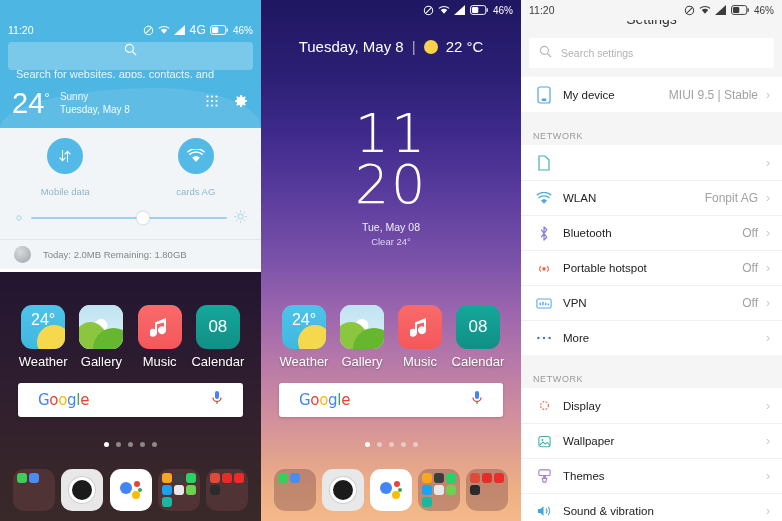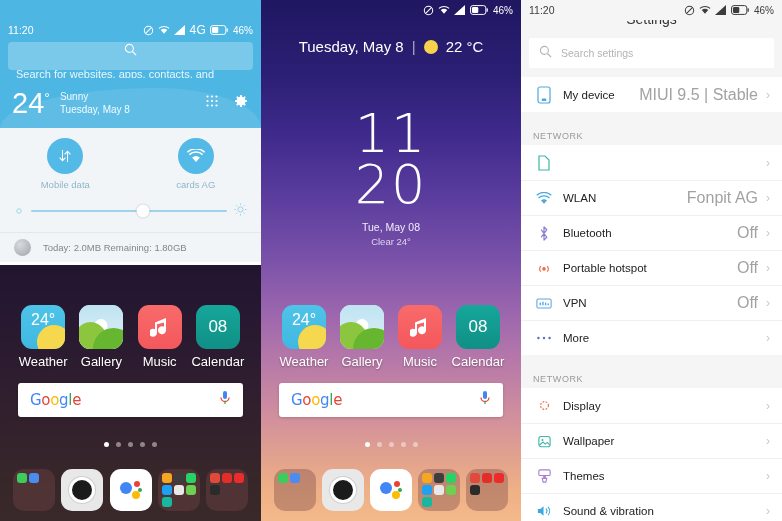--- a/index.html
+++ b/index.html
@@ -175,7 +175,7 @@
   .set-row + .set-row { border-top: 1px solid #f0f0f0; }
   .set-ic { width: 22px; flex: 0 0 22px; display: flex; align-items: center; justify-content: center; }
   .set-lb { font-size: 11.5px; color: #222; margin-left: 8px; }
-  .set-val { margin-left: auto; font-size: 16px; color: #a2a2a2; }
+  .set-val { margin-left: auto; font-size: 12px; color: #a2a2a2; }
   .set-chev { margin-left: 8px; color: #c9c9c9; font-size: 12px; line-height: 1; }
   .set-group { background: #f5f5f5; height: 26px; display: flex; align-items: flex-end;
                padding: 0 12px 4px; font-size: 9px; color: #9a9a9a; letter-spacing: .6px; }

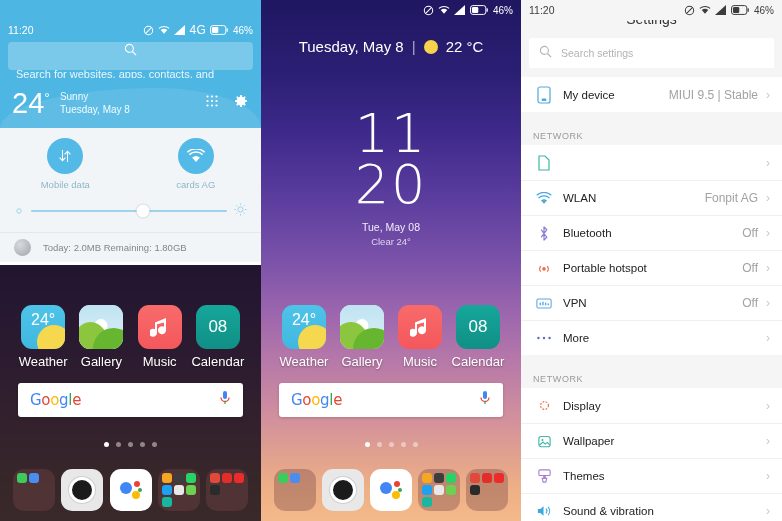--- a/index.html
+++ b/index.html
@@ -74,7 +74,7 @@
 
   .shade-body { background: #f2f5f7; padding: 10px 0 0; }
   .toggles { display: flex; }
-  .toggle { flex: 1; display: flex; flex-direction: column; align-items: center; gap: 5px; }
+  .toggle { flex: 1; display: flex; flex-direction: column; align-items: center; gap: 12px; }
   .tg-circle {
     width: 36px; height: 36px; border-radius: 50%;
     display: flex; align-items: center; justify-content: center;

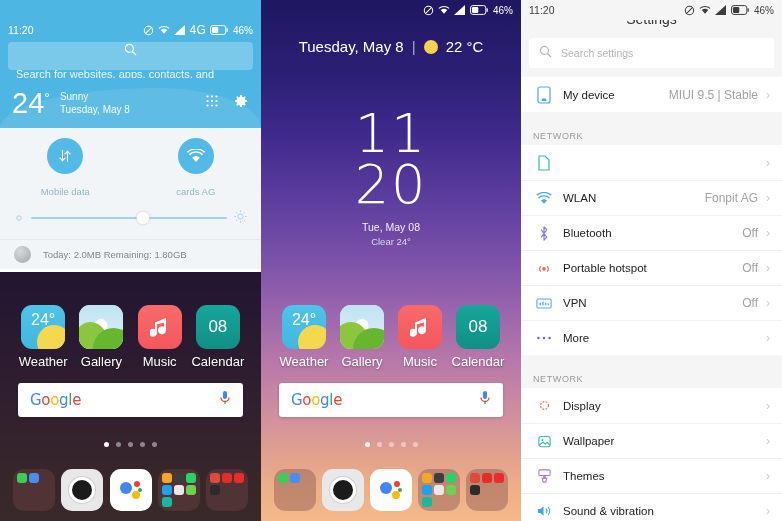--- a/index.html
+++ b/index.html
@@ -138,7 +138,7 @@
   .gbar {
     position: absolute; left: 18px; right: 18px; top: 383px; height: 34px;
     background: #fff; border-radius: 3px; display: flex; align-items: center;
-    padding: 0 12px; box-shadow: 0 1px 3px rgba(0,0,0,.18);
+    padding: 0 20px; box-shadow: 0 1px 3px rgba(0,0,0,.18);
   }
   .glogo { font-size: 15px; font-family: "DejaVu Sans", sans-serif; letter-spacing: -.3px; }
   .glogo .b1{color:#4285f4}.glogo .r{color:#ea4335}.glogo .y{color:#fbbc05}

